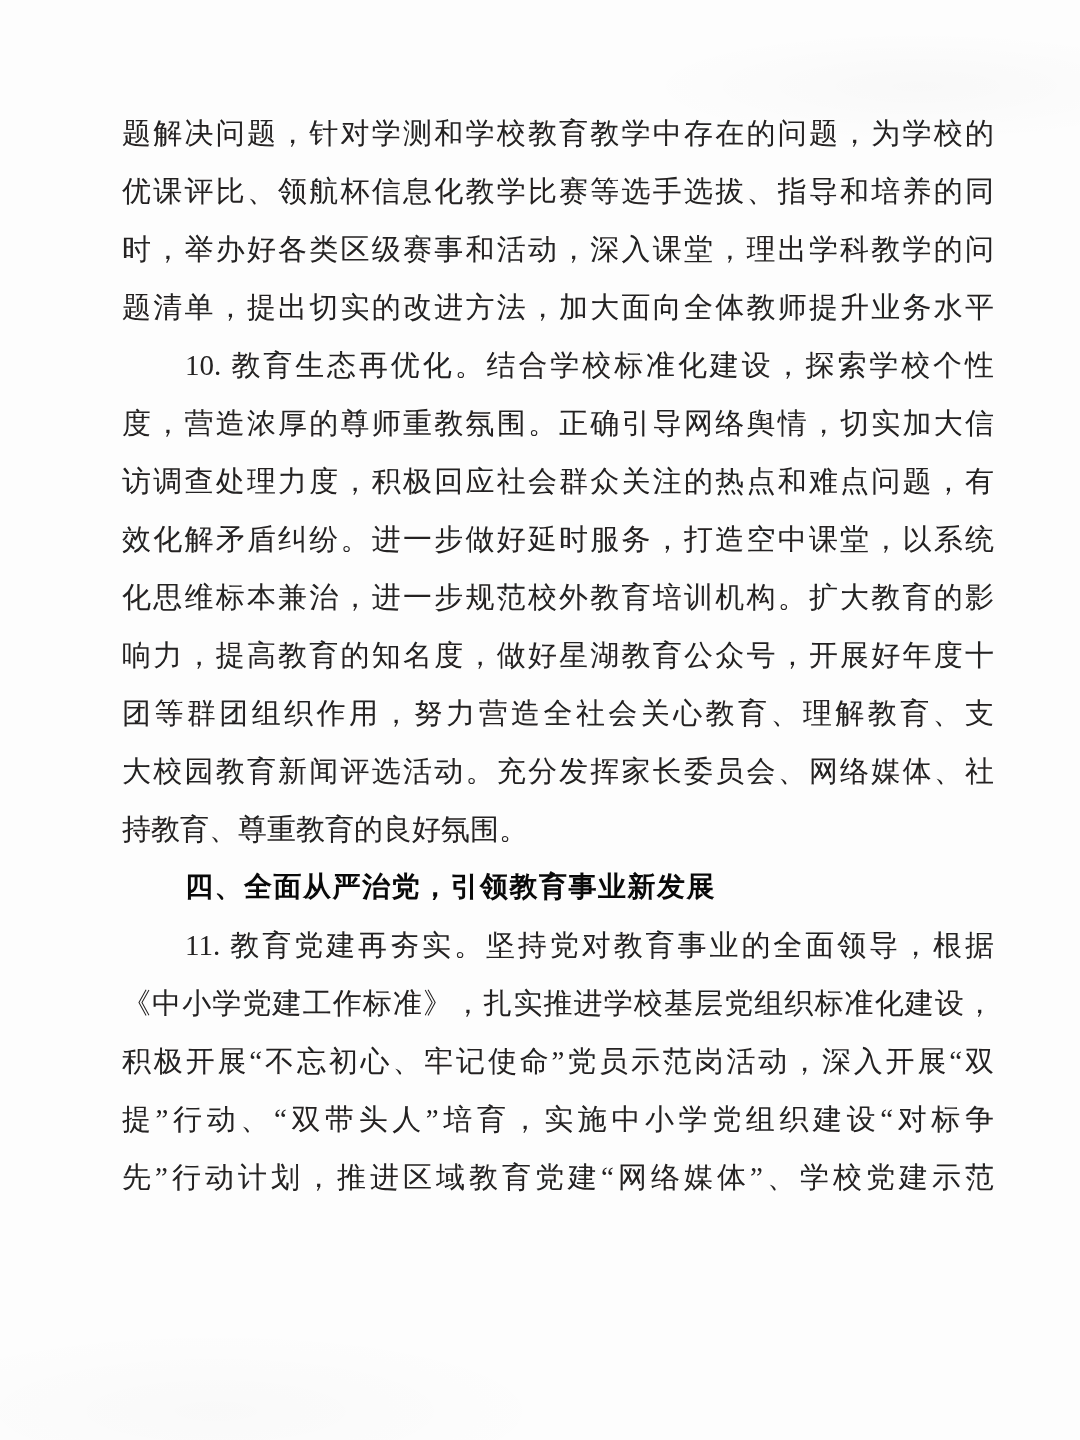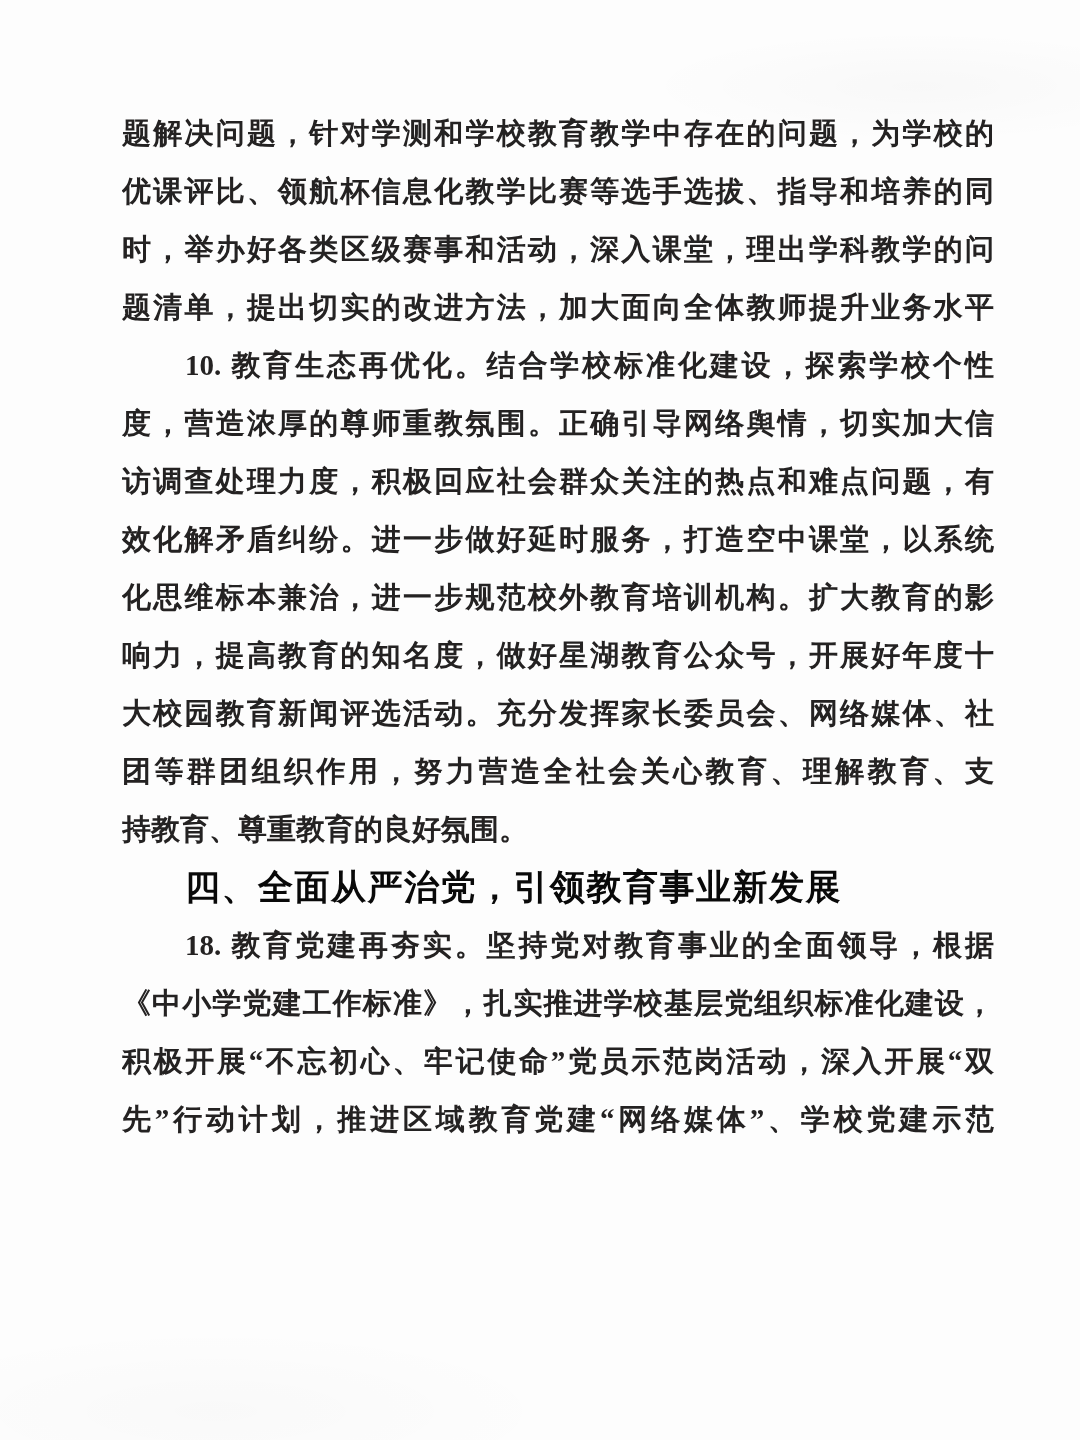--- a/index.html
+++ b/index.html
@@ -34,7 +34,6 @@
     text-align-last: justify;
     white-space: normal;
     overflow: hidden;
-    font-weight: bold;
   }
   .ln.end {
     text-align-last: left;

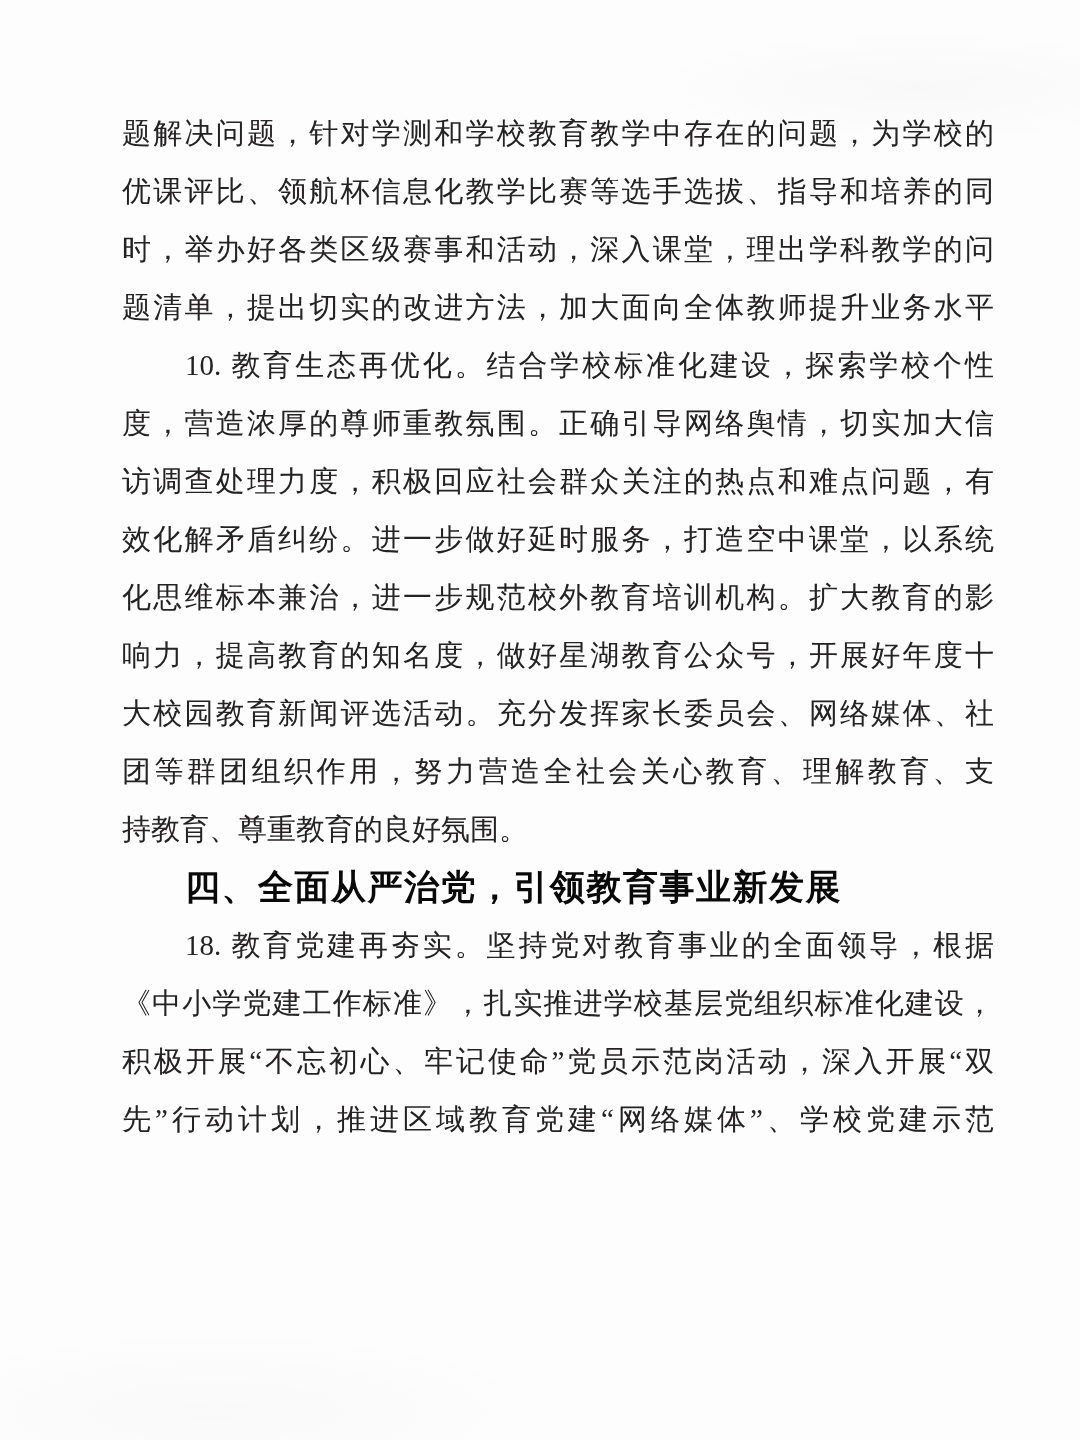--- a/index.html
+++ b/index.html
@@ -66,8 +66,8 @@
     <div class="ln">效化解矛盾纠纷。进一步做好延时服务，打造空中课堂，以系统</div>
     <div class="ln">化思维标本兼治，进一步规范校外教育培训机构。扩大教育的影</div>
     <div class="ln">响力，提高教育的知名度，做好星湖教育公众号，开展好年度十</div>
+    <div class="ln">团等群团组织作用，努力营造全社会关心教育、理解教育、支</div>
     <div class="ln">大校园教育新闻评选活动。充分发挥家长委员会、网络媒体、社</div>
-    <div class="ln">团等群团组织作用，努力营造全社会关心教育、理解教育、支</div>
     <div class="ln end">持教育、尊重教育的良好氛围。</div>
     <div class="ln heading ind">四、全面从严治党，引领教育事业新发展</div>
     <div class="ln ind">18. 教育党建再夯实。坚持党对教育事业的全面领导，根据</div>

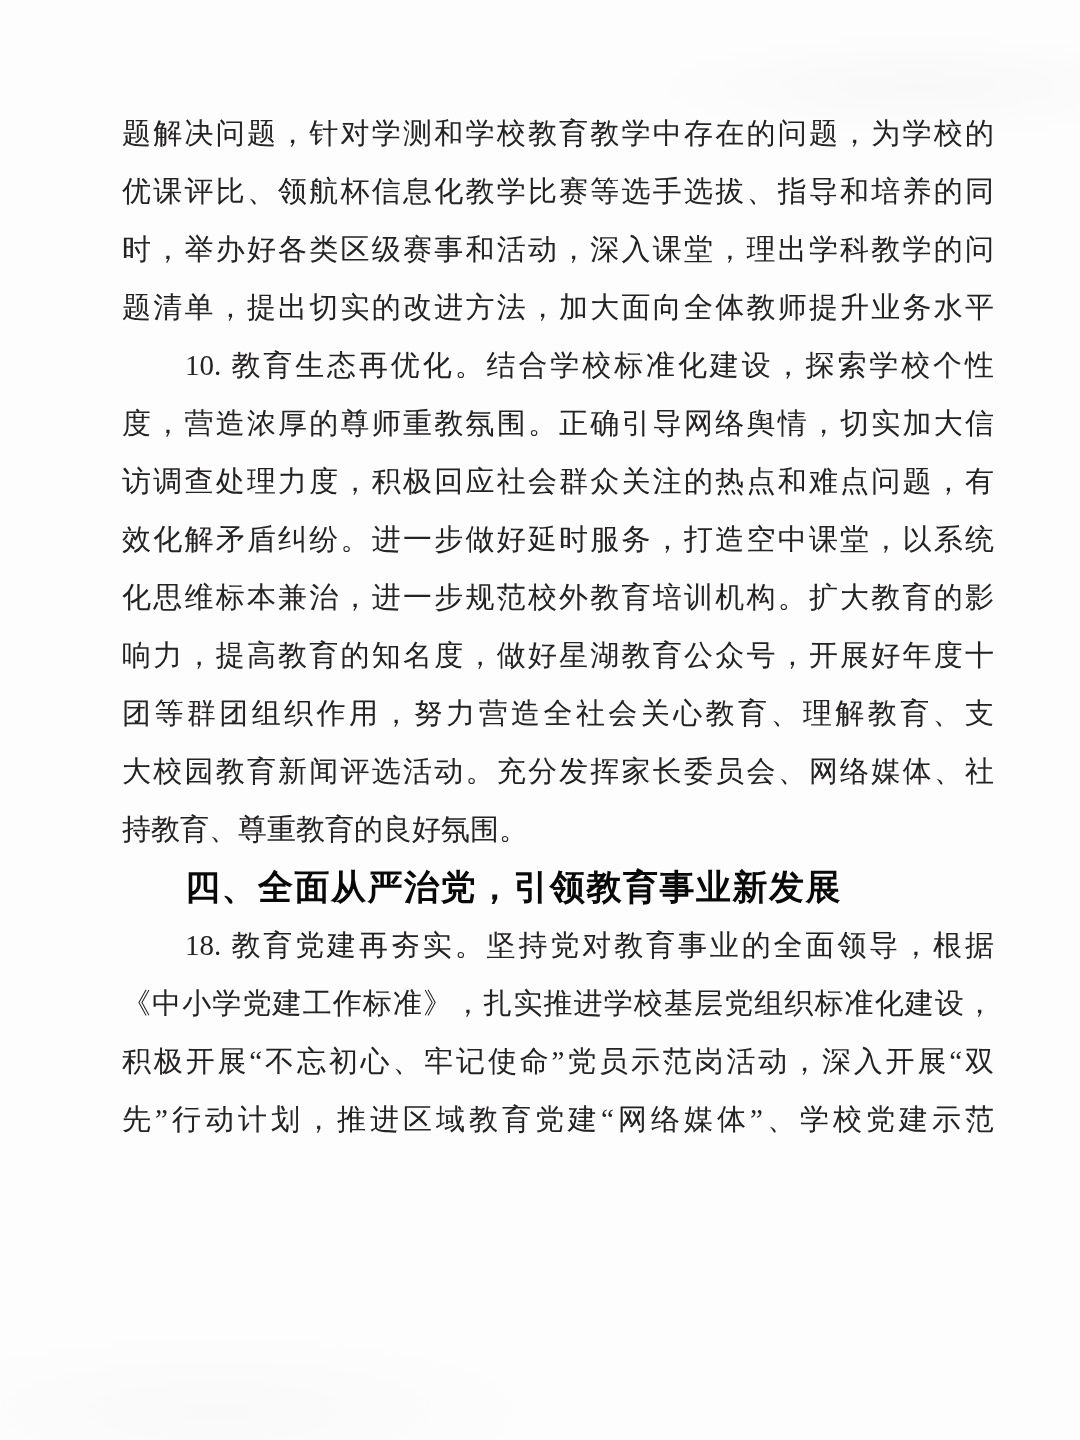--- a/index.html
+++ b/index.html
@@ -44,7 +44,7 @@
   .ln.heading {
     font-family: "Liberation Sans", "DejaVu Sans", sans-serif;
     font-weight: 700;
-    font-size: 35px;
+    font-size: 28px;
     letter-spacing: 1.5px;
     color: #0f0f0f;
     text-align: left;

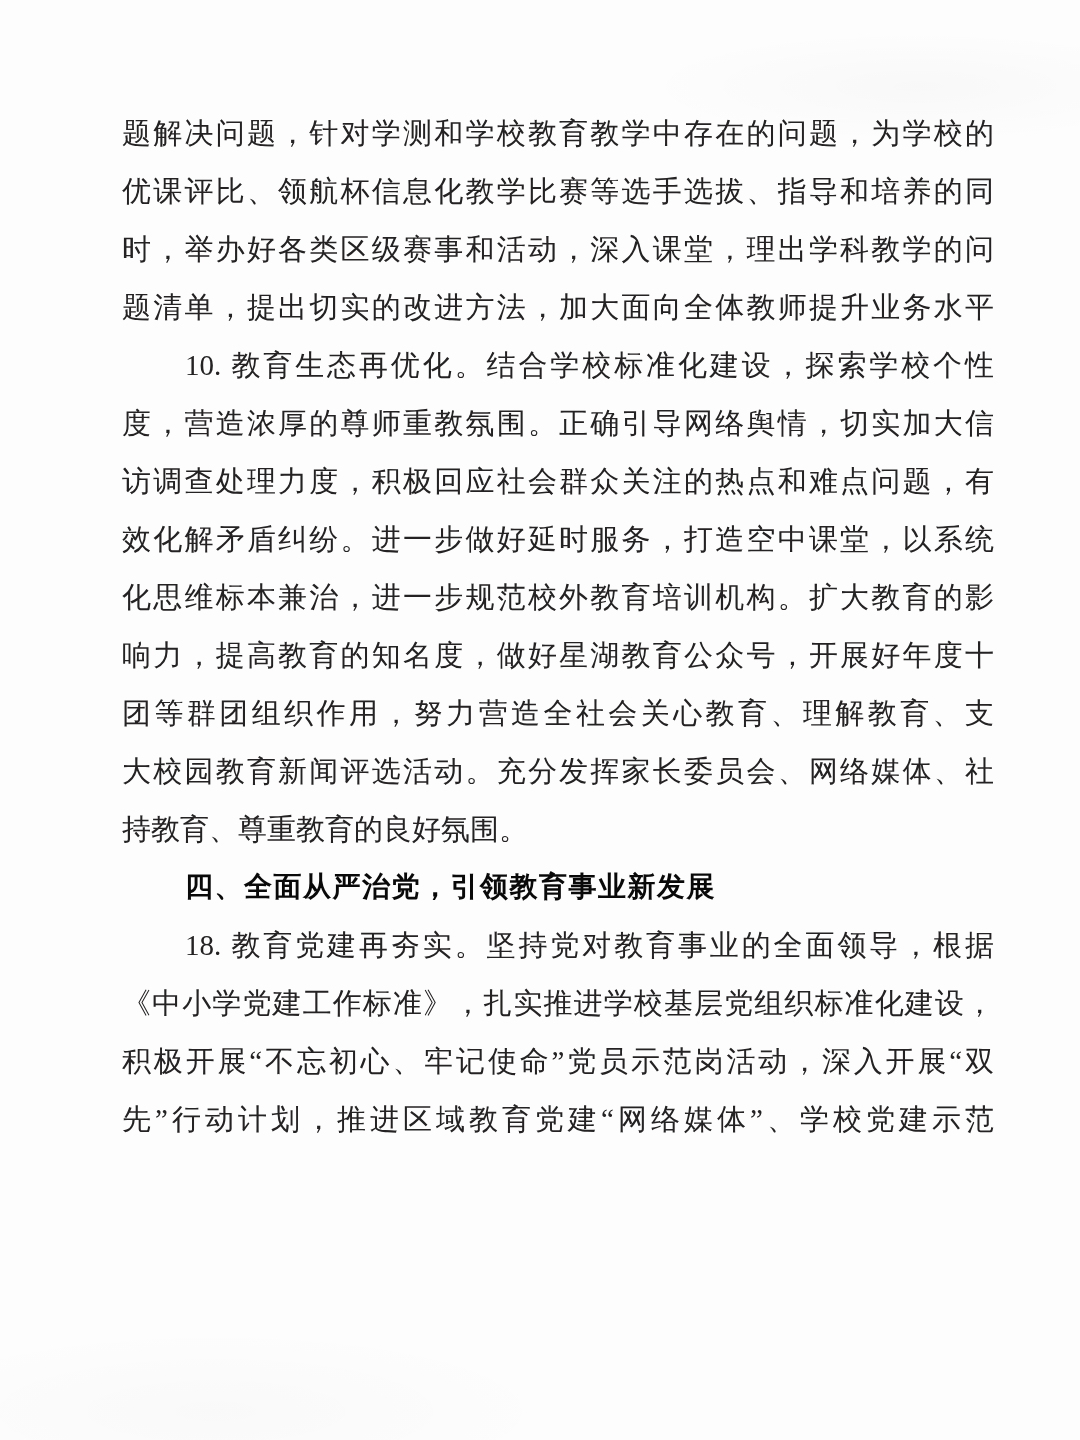--- a/index.html
+++ b/index.html
@@ -70,7 +70,7 @@
     <div class="ln">大校园教育新闻评选活动。充分发挥家长委员会、网络媒体、社</div>
     <div class="ln end">持教育、尊重教育的良好氛围。</div>
     <div class="ln heading ind">四、全面从严治党，引领教育事业新发展</div>
-    <div class="ln ind">18. 教育党建再夯实。坚持党对教育事业的全面领导，根据</div>
+    <div class="ln ind">11. 教育党建再夯实。坚持党对教育事业的全面领导，根据</div>
     <div class="ln">《中小学党建工作标准》，扎实推进学校基层党组织标准化建设，</div>
     <div class="ln">积极开展“不忘初心、牢记使命”党员示范岗活动，深入开展“双</div>
     <div class="ln">先”行动计划，推进区域教育党建“网络媒体”、学校党建示范</div>

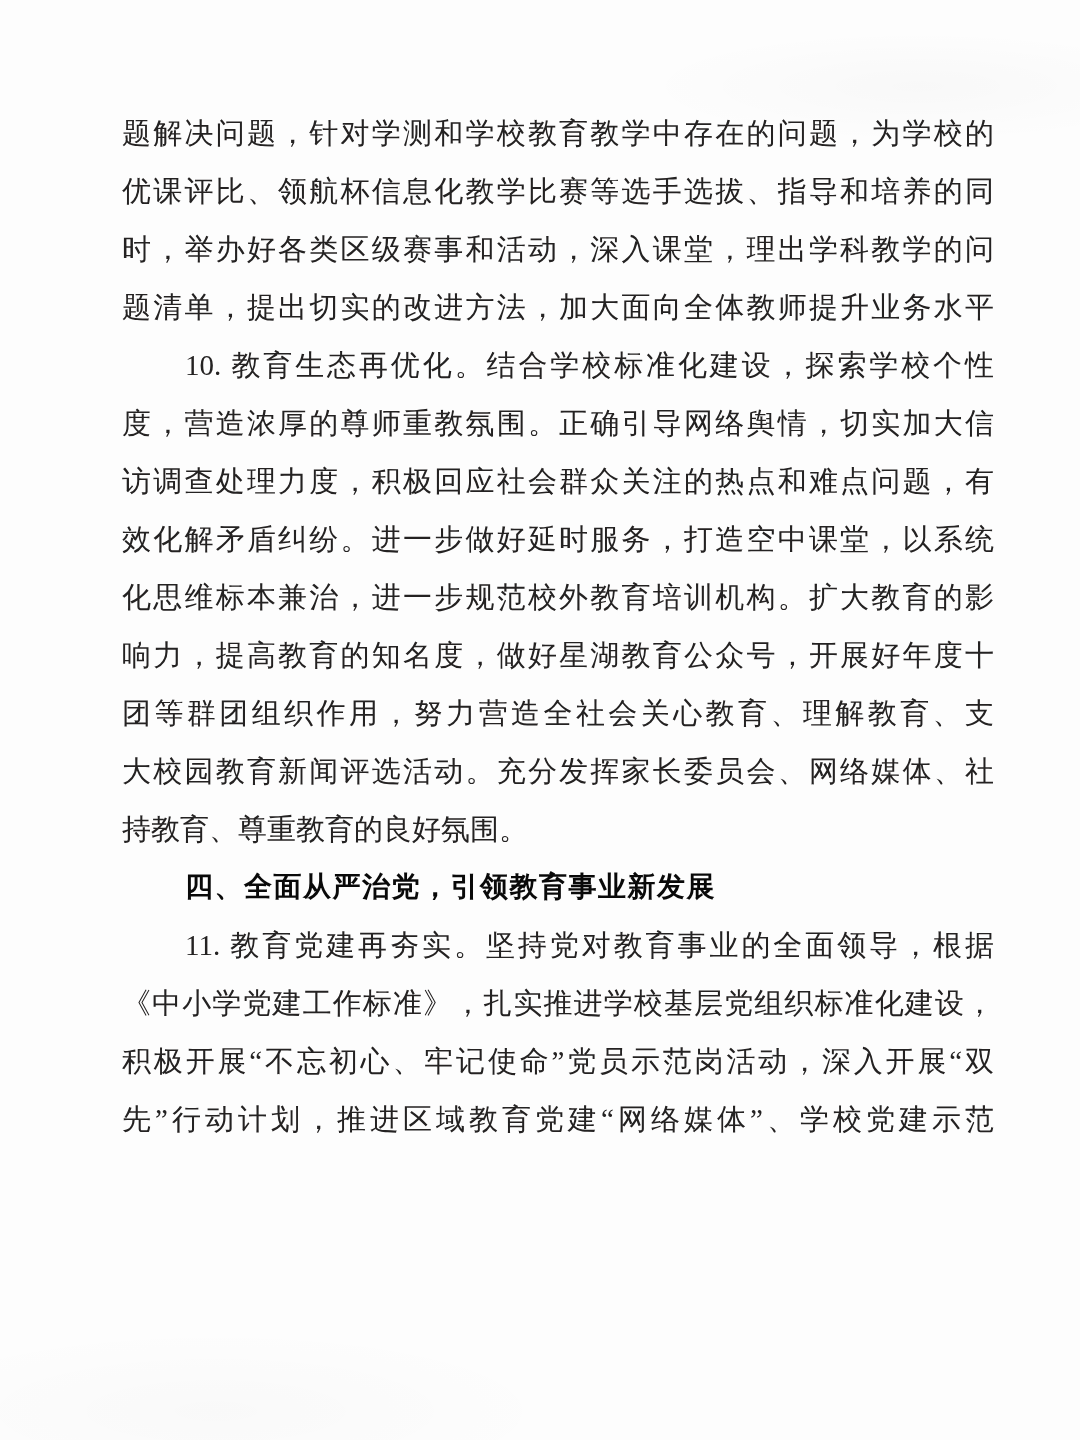--- a/index.html
+++ b/index.html
@@ -73,6 +73,7 @@
     <div class="ln ind">11. 教育党建再夯实。坚持党对教育事业的全面领导，根据</div>
     <div class="ln">《中小学党建工作标准》，扎实推进学校基层党组织标准化建设，</div>
     <div class="ln">积极开展“不忘初心、牢记使命”党员示范岗活动，深入开展“双</div>
+    <div class="ln">提”行动、“双带头人”培育，实施中小学党组织建设“对标争</div>
     <div class="ln">先”行动计划，推进区域教育党建“网络媒体”、学校党建示范</div>
   </div>
 </div>

